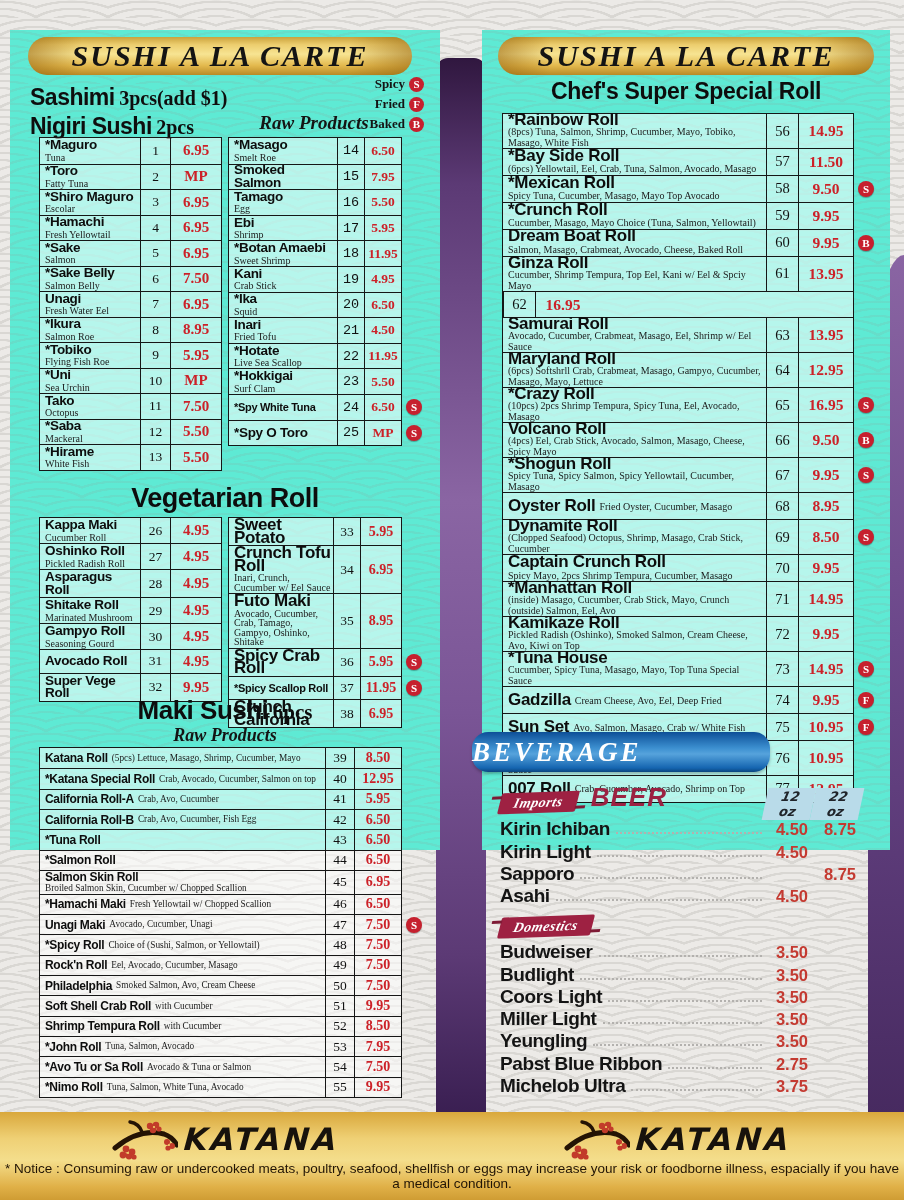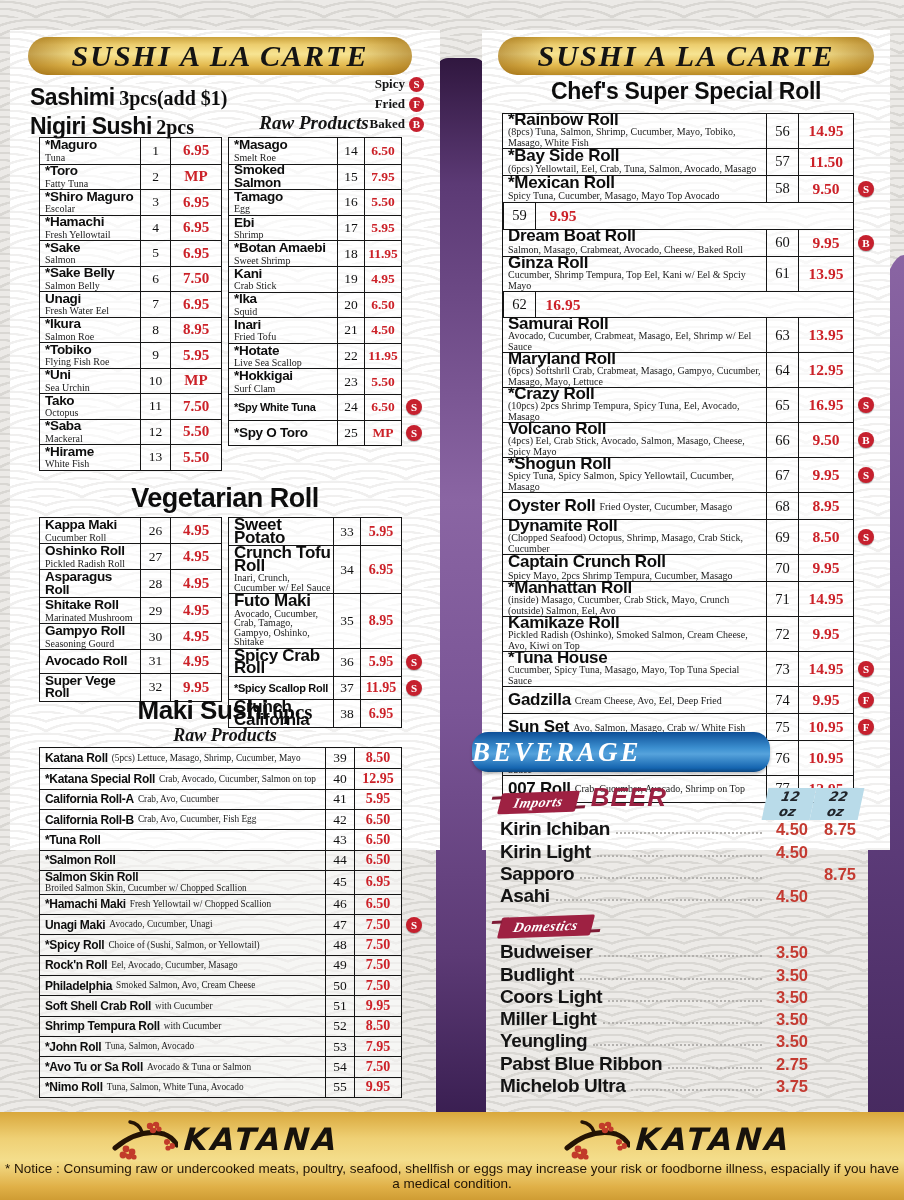--- a/index.html
+++ b/index.html
@@ -20,7 +20,7 @@
     background:linear-gradient(180deg,#8a65a3 0%,#6b478a 45%,#472a60 100%);}
 
   
-  .panel{position:absolute;top:30px;width:430px;height:820px;background:#ffffff;}
+  .panel{position:absolute;top:30px;width:430px;height:820px;background:#5eead4;}
   .panel::before{content:"";position:absolute;inset:0;pointer-events:none;
     background-image:
       radial-gradient(100% 100% at 50% 140%, transparent 42%, rgba(150,145,140,.14) 43%, rgba(150,145,140,.14) 48%, transparent 49%, transparent 62%, rgba(150,145,140,.14) 63%, rgba(150,145,140,.14) 68%, transparent 69%, transparent 82%, rgba(150,145,140,.14) 83%, rgba(150,145,140,.14) 88%, transparent 89%),

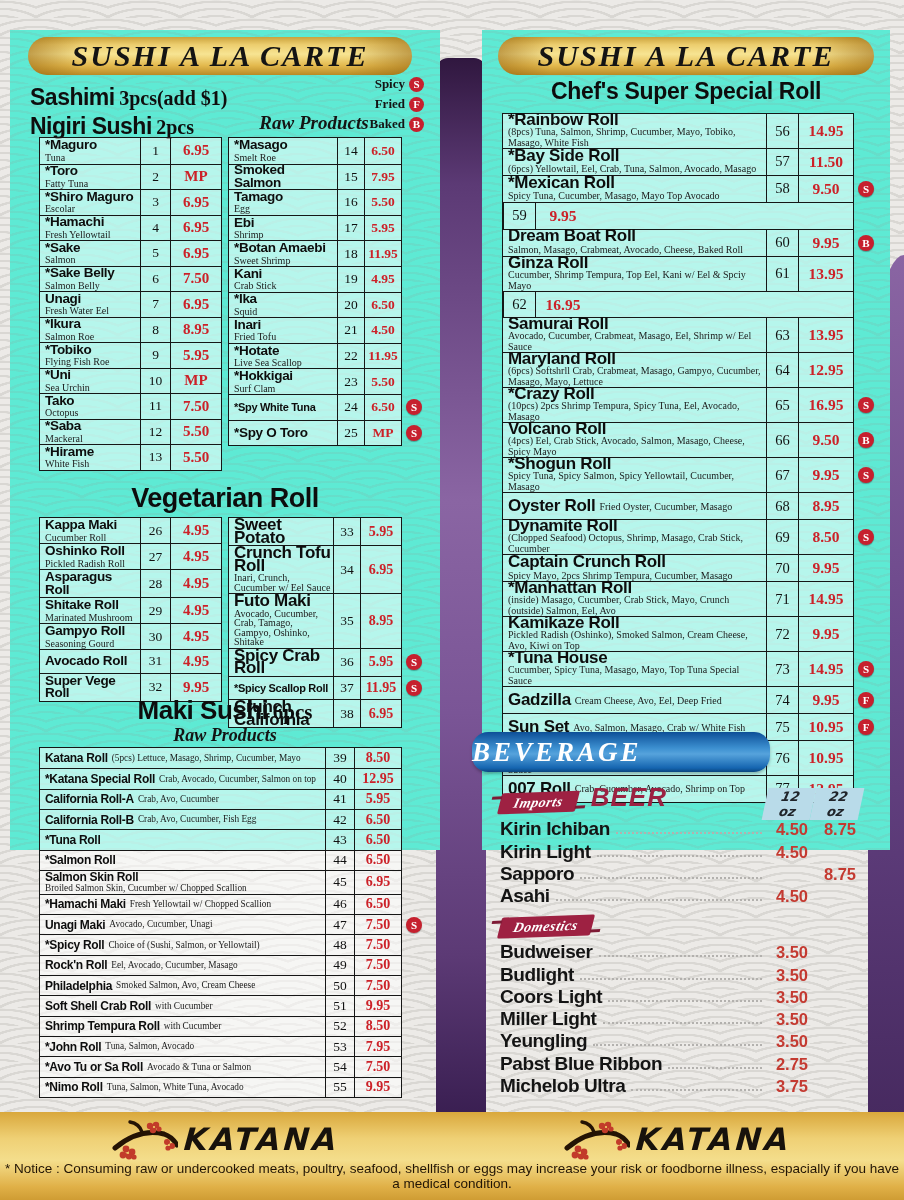--- a/index.html
+++ b/index.html
@@ -68,7 +68,7 @@
 
   .t-nigiri{left:29px;top:107px;width:181px;} .t-nigiri .trow{height:25.5px;}
   .t-raw{left:218px;top:107px;width:172px;}  .t-raw .trow{height:25.6px;}
-  .t-raw .no{width:26px;} .t-raw .pr{width:36px;font-size:13.5px;}
+  .t-raw .no{width:26px;font-family:Liberation Mono, monospace;} .t-raw .pr{width:36px;font-size:13.5px;}
   .t-veg1{left:29px;top:487px;width:181px;}  .t-veg1 .trow{min-height:23.8px;}
   .t-veg2{left:218px;top:487px;width:172px;} .t-veg2 .trow{min-height:23.8px;}
   .t-veg2 .no{width:26px;} .t-veg2 .pr{width:40px;font-size:14px;}

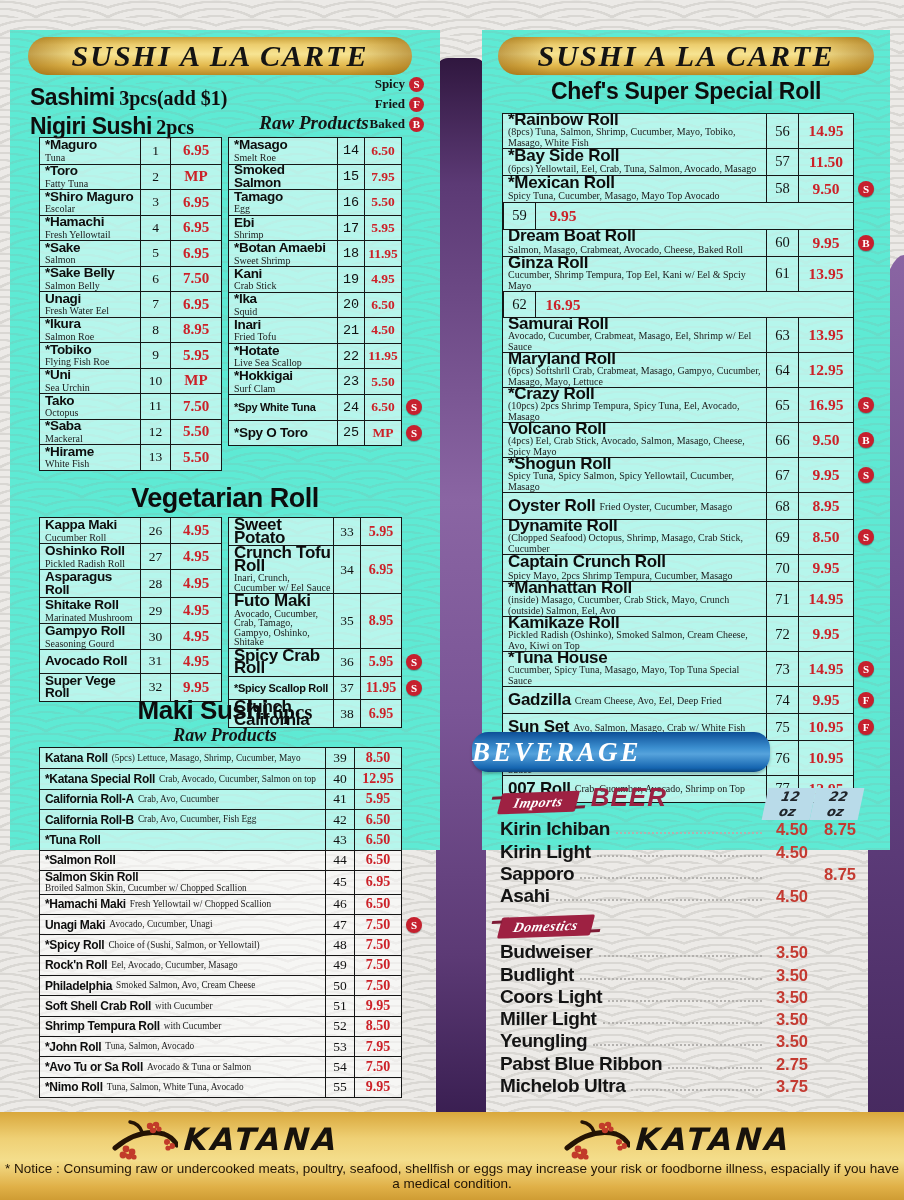--- a/index.html
+++ b/index.html
@@ -886,6 +886,10 @@
       </div>
 
       <div class="trow">
+        <div class="nm-i">
+          <span class="n">*Crunch Roll</span>
+          <span class="d">Cucumber, Masago, Mayo Choice (Tuna, Salmon, Yellowtail)</span>
+        </div>
         <div class="no">59</div>
         <div class="pr">
           <span>9.95</span>

